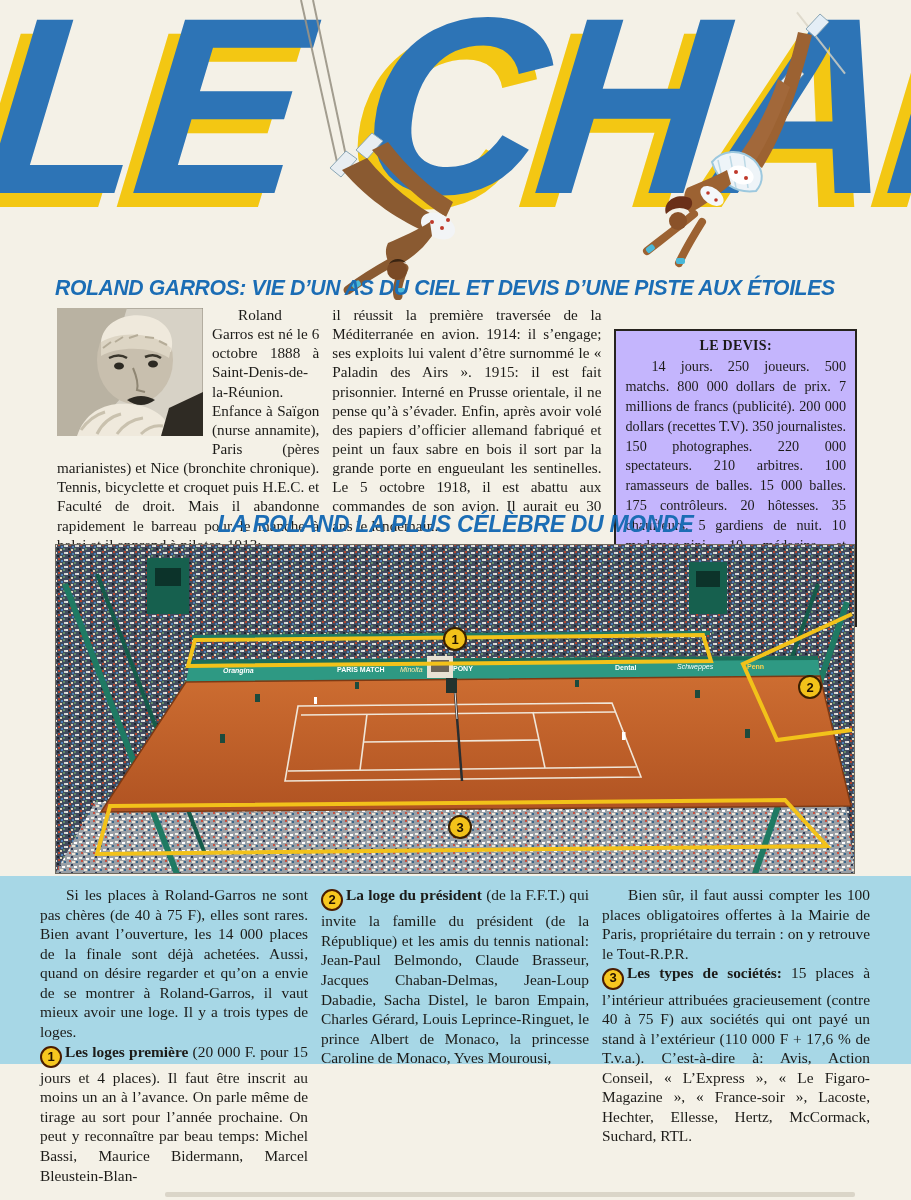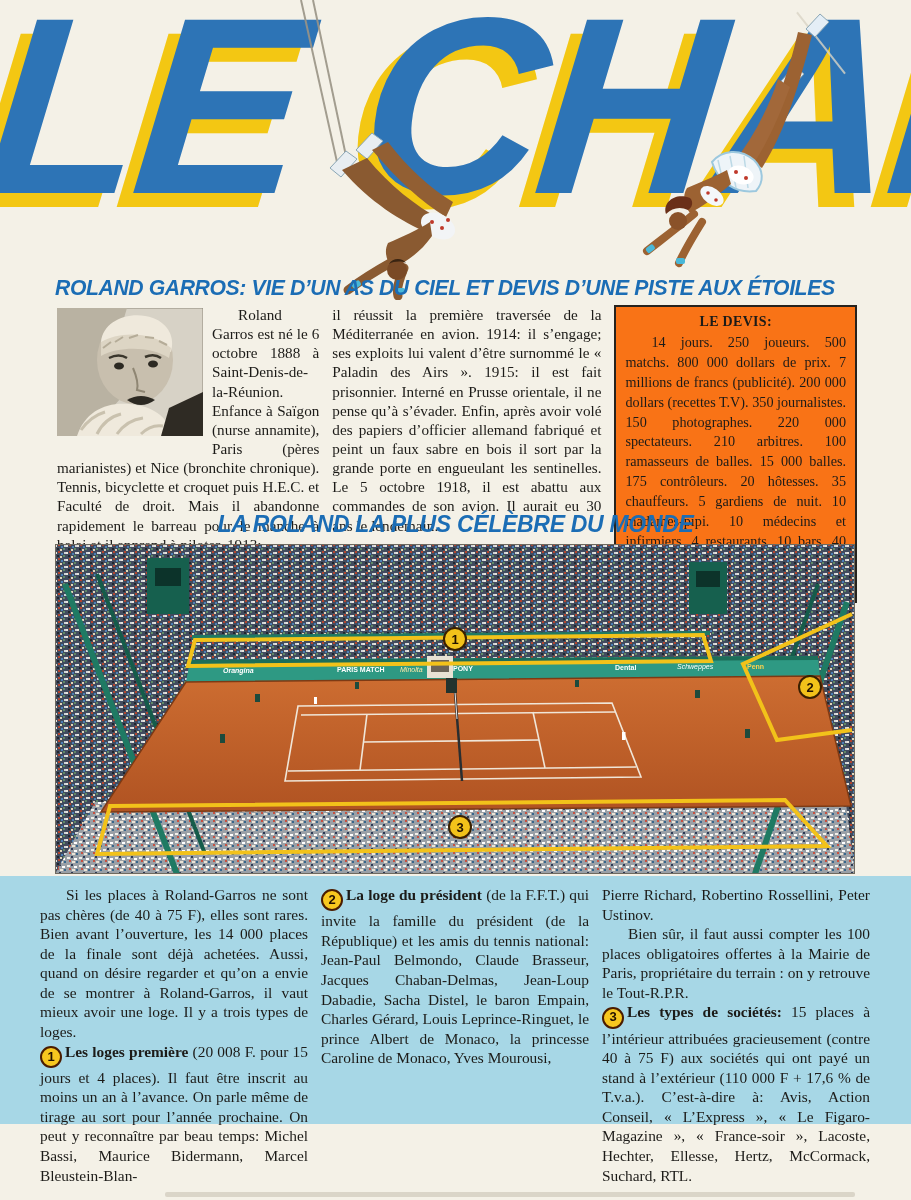--- a/index.html
+++ b/index.html
@@ -32,7 +32,7 @@
   .portrait{float:left;width:146px;height:128px;margin:3px 9px 3px 0;}
   .ind{text-indent:26px;}
   .devis{width:227px;border:2px solid #26231e;padding:7px 9px 10px;
-    background:#f97316;align-self:flex-start;}
+    background:#c4b5fd;align-self:flex-start;margin-top:24px;}
   .devis-title{display:block;text-align:center;font-weight:700;font-size:14px;
     margin-bottom:3px;letter-spacing:.3px;}
   .devis-body{font-size:14.2px;line-height:1.40;text-align:justify;}

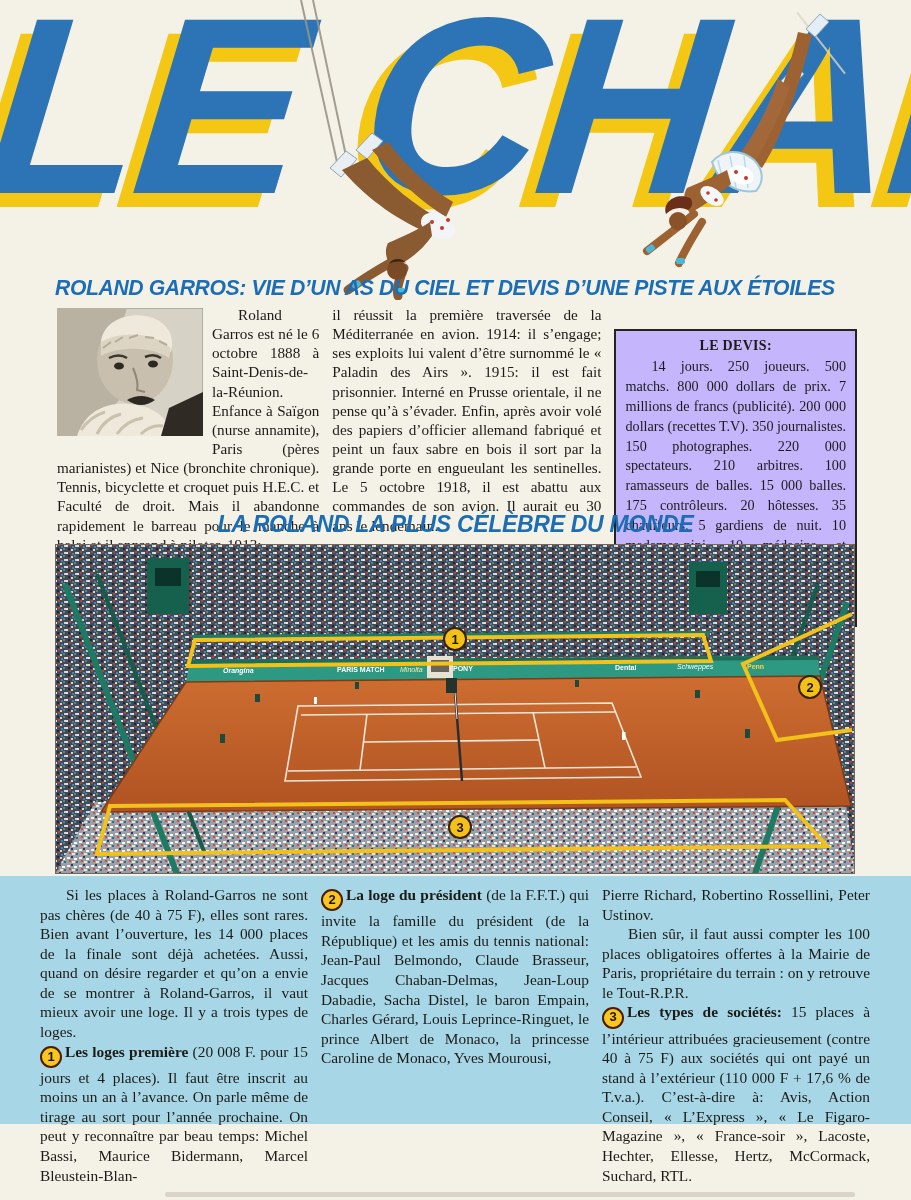--- a/index.html
+++ b/index.html
@@ -41,7 +41,7 @@
   .photo{left:55px;top:544px;width:800px;height:330px;}
 
   
-  .panel{left:0;top:876px;width:911px;height:248px;background:#a7d7e6;}
+  .panel{left:0;top:876px;width:911px;height:188px;background:#a7d7e6;}
   .art2{position:absolute;left:40px;top:9px;width:831px;display:flex;gap:13px;}
   .a2col{width:268px;font-size:15.4px;line-height:1.27;text-align:justify;}
   .a2col p{margin:0;}

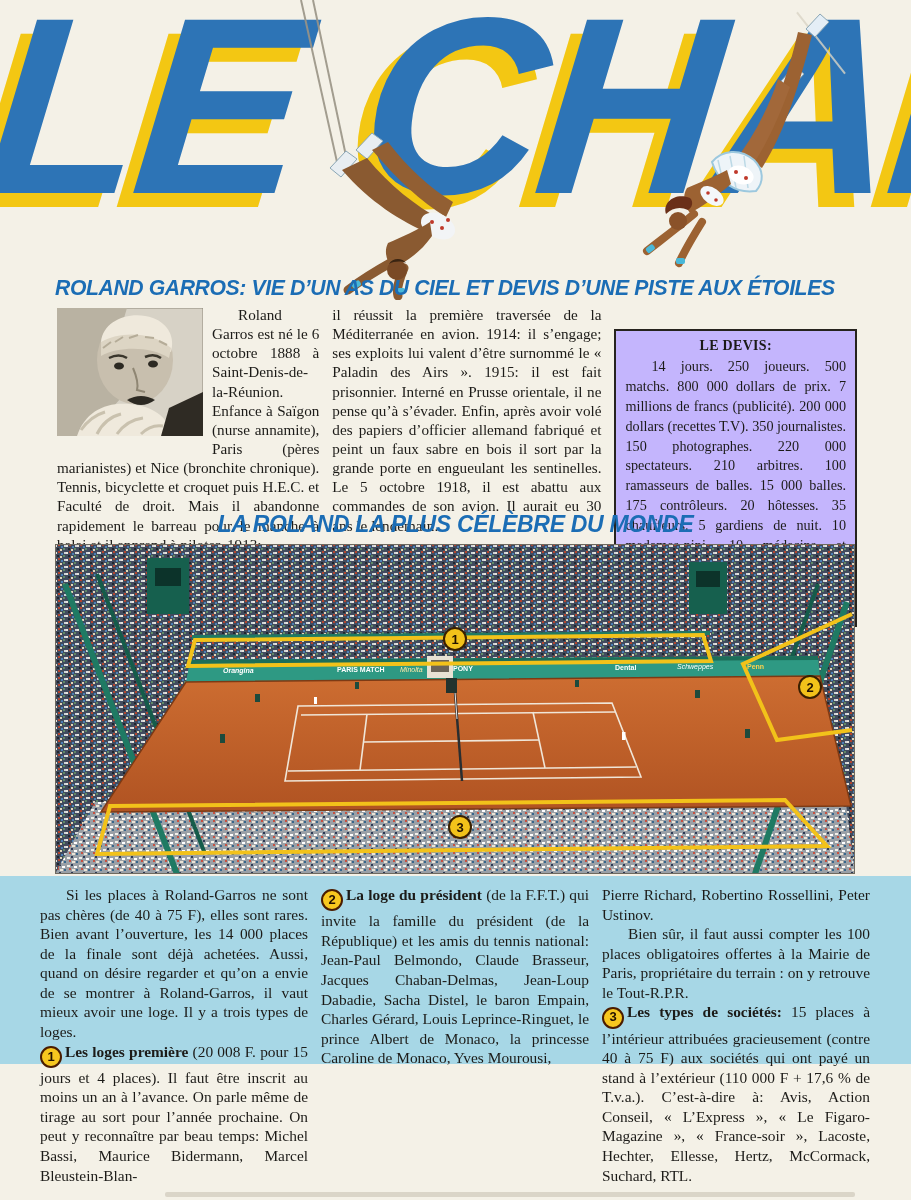--- a/index.html
+++ b/index.html
@@ -251,7 +251,6 @@
       </p>
     </div>
     <div class="a2col">
-      <p><span>Pierre Richard, Robertino Rossellini, Peter Ustinov.</span></p>
       <p class="ind"><span>Bien sûr, il faut aussi compter les 100 places obligatoires offertes à la Mairie de Paris, propriétaire du terrain : on y retrouve le Tout-R.P.R.</span></p>
       <p>
         <span class="badge">3</span><b>Les types de sociétés:</b><span> 15 places à l’intérieur attribuées gracieusement (contre 40 à 75 F) aux sociétés qui ont payé un stand à l’extérieur (110 000 F + 17,6 % de T.v.a.). C’est-à-dire à: Avis, Action Conseil, « L’Express », « Le Figaro-Magazine », « France-soir », Lacoste, Hechter, Ellesse, Hertz, McCormack, Suchard, RTL.</span>

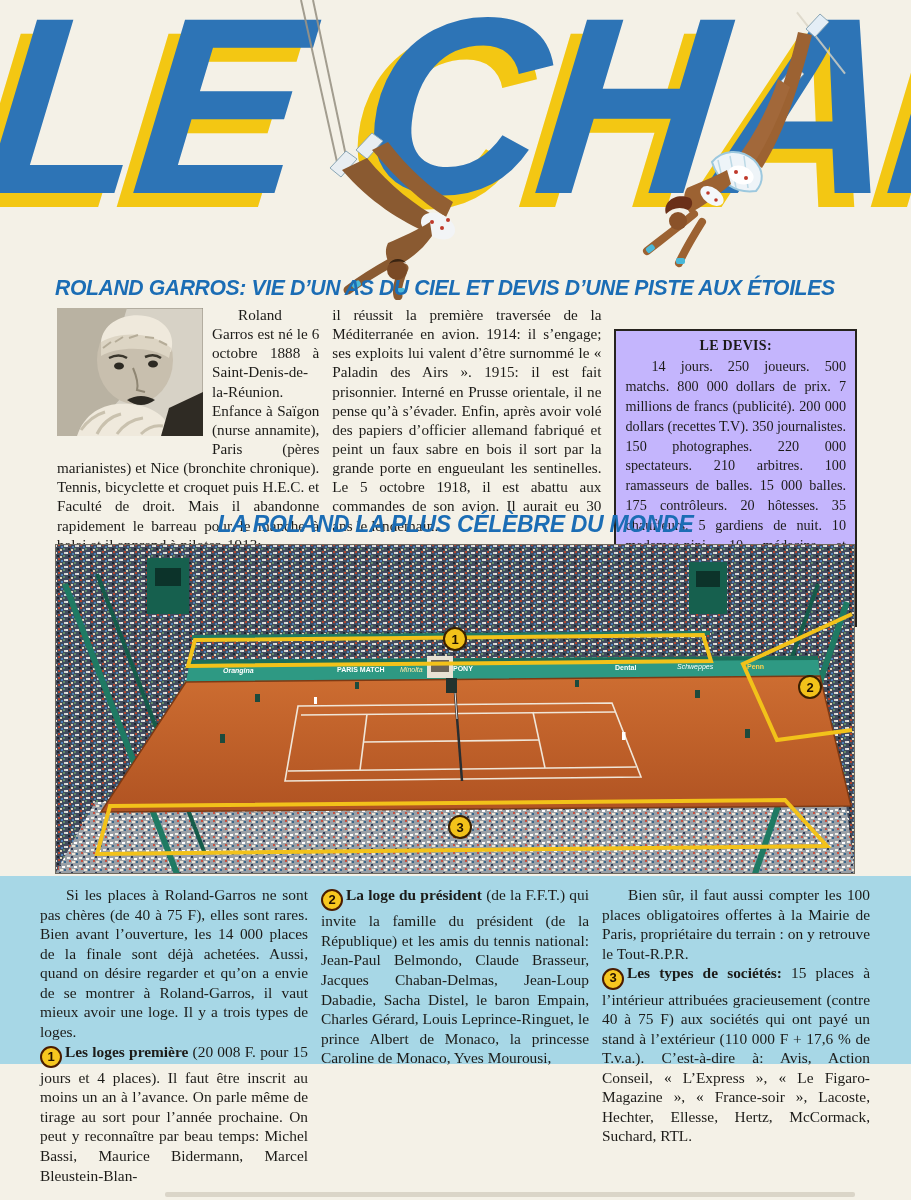--- a/index.html
+++ b/index.html
@@ -242,7 +242,7 @@
     <div class="a2col">
       <p class="ind"><span>Si les places à Roland-Garros ne sont pas chères (de 40 à 75 F), elles sont rares. Bien avant l’ouverture, les 14 000 places de la finale sont déjà achetées. Aussi, quand on désire regarder et qu’on a envie de se montrer à Roland-Garros, il vaut mieux avoir une loge. Il y a trois types de loges.</span></p>
       <p>
-        <span class="badge">1</span><b>Les loges première</b><span> (20 008 F. pour 15 jours et 4 places). Il faut être inscrit au moins un an à l’avance. On parle même de tirage au sort pour l’année prochaine. On peut y reconnaître par beau temps: Michel Bassi, Maurice Bidermann, Marcel Bleustein-Blan-</span>
+        <span class="badge">1</span><b>Les loges première</b><span> (20 000 F. pour 15 jours et 4 places). Il faut être inscrit au moins un an à l’avance. On parle même de tirage au sort pour l’année prochaine. On peut y reconnaître par beau temps: Michel Bassi, Maurice Bidermann, Marcel Bleustein-Blan-</span>
       </p>
     </div>
     <div class="a2col">

